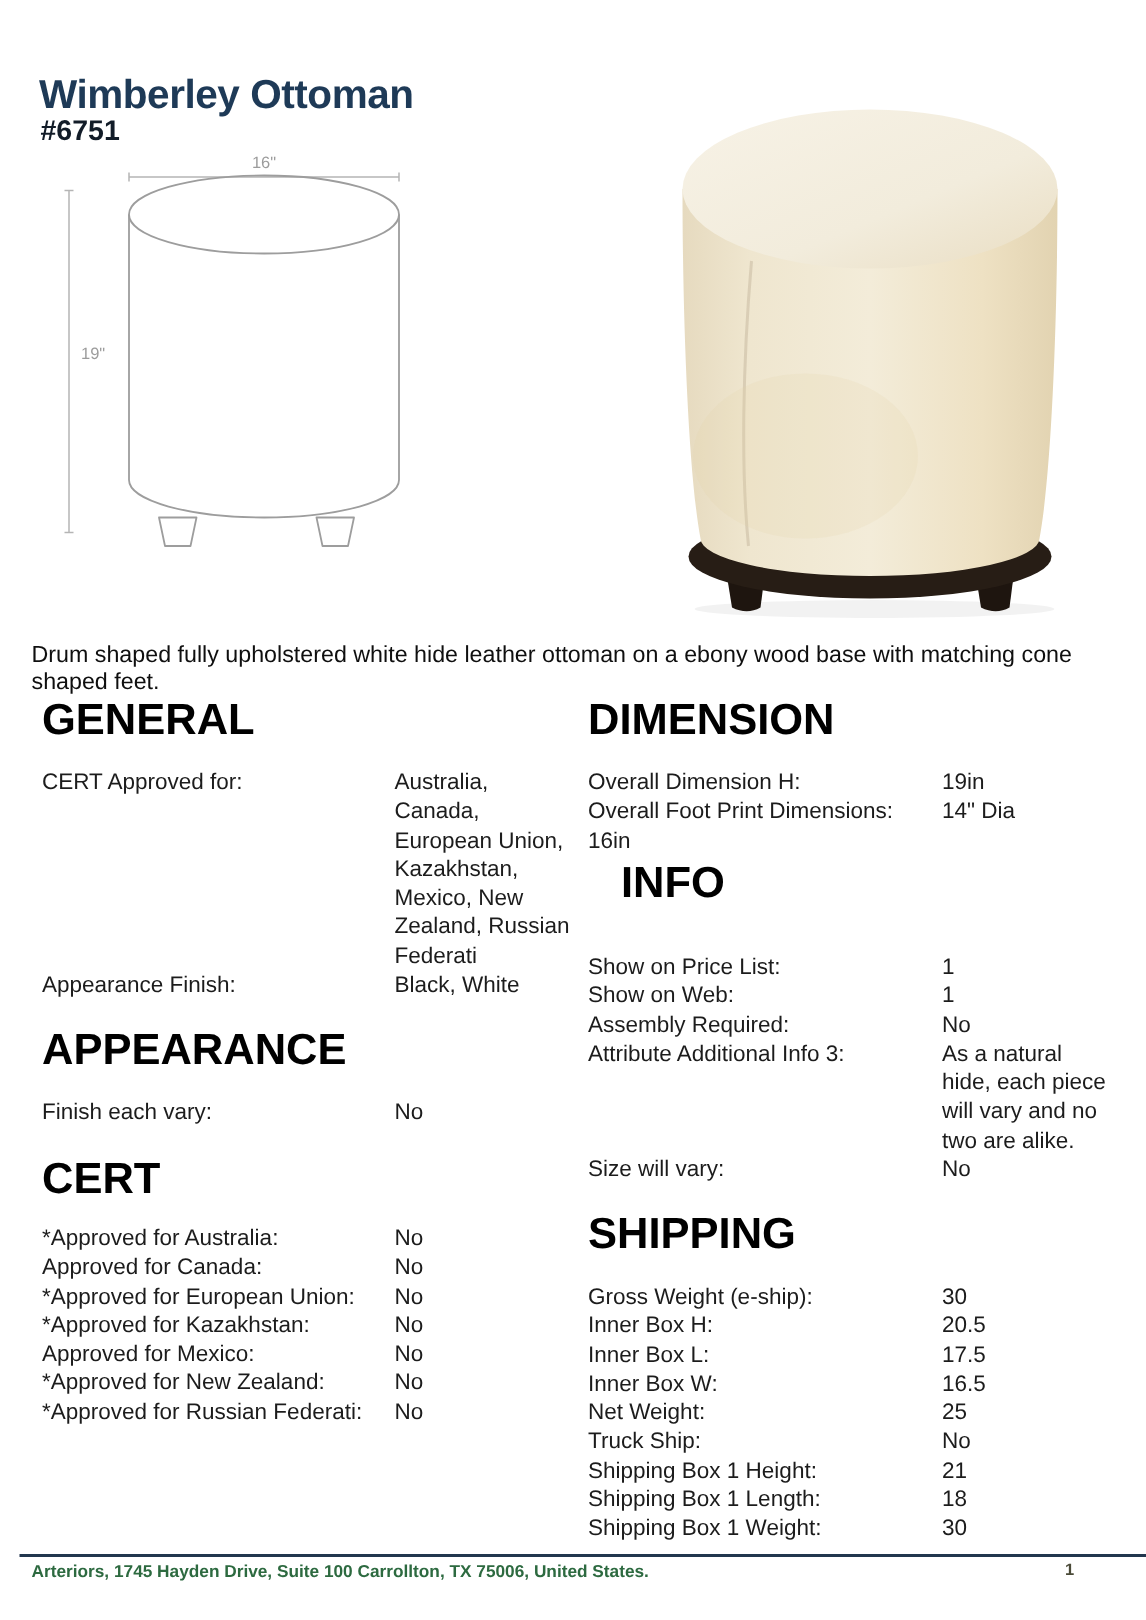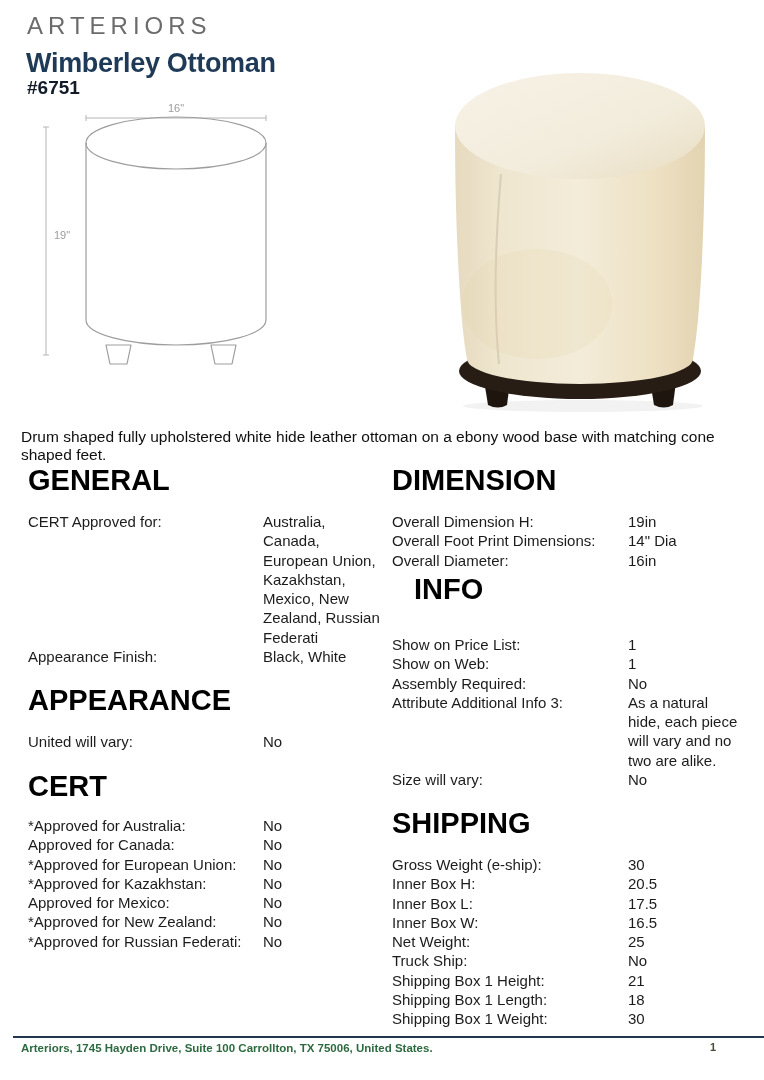--- a/index.html
+++ b/index.html
@@ -67,7 +67,6 @@
 
 <div class="page">
 
-  <div class="brand">ARTERIORS</div>
   <div class="title">Wimberley Ottoman</div>
   <div class="sku">#6751</div>
 

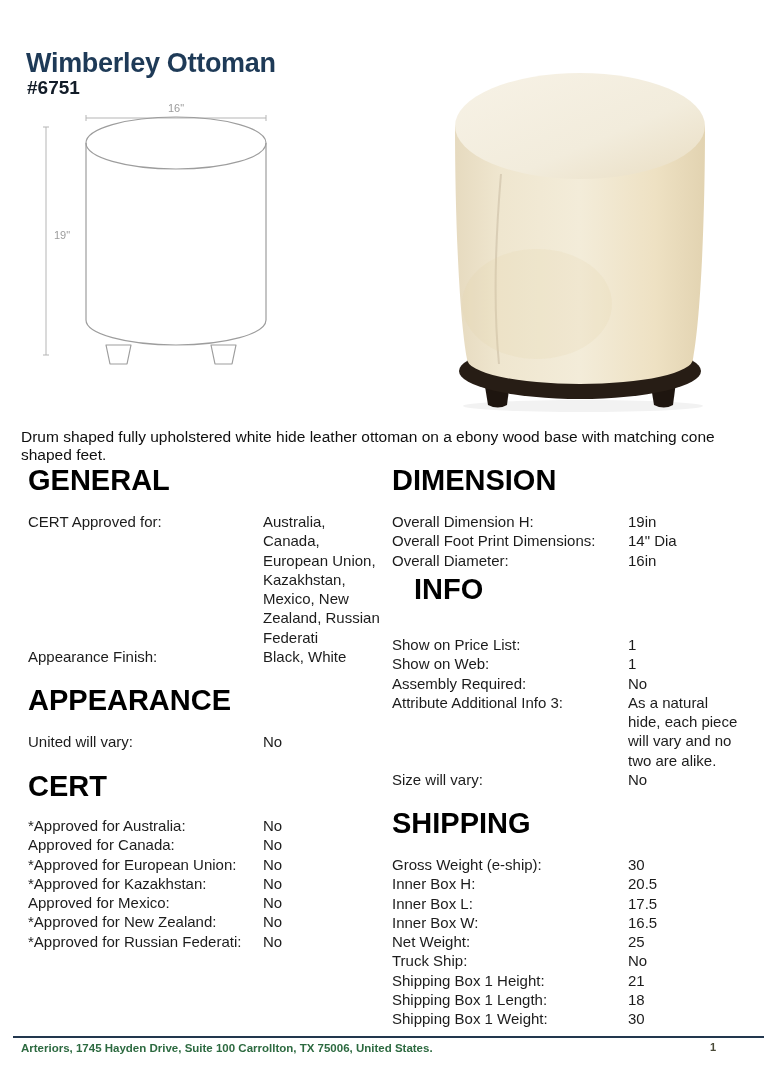--- a/index.html
+++ b/index.html
@@ -185,7 +185,6 @@
       <span class="val">14" Dia</span>
     </div>
     <div class="row">
-      <span class="lbl">Overall Diameter:</span>
       <span class="val">16in</span>
     </div>
   </div>

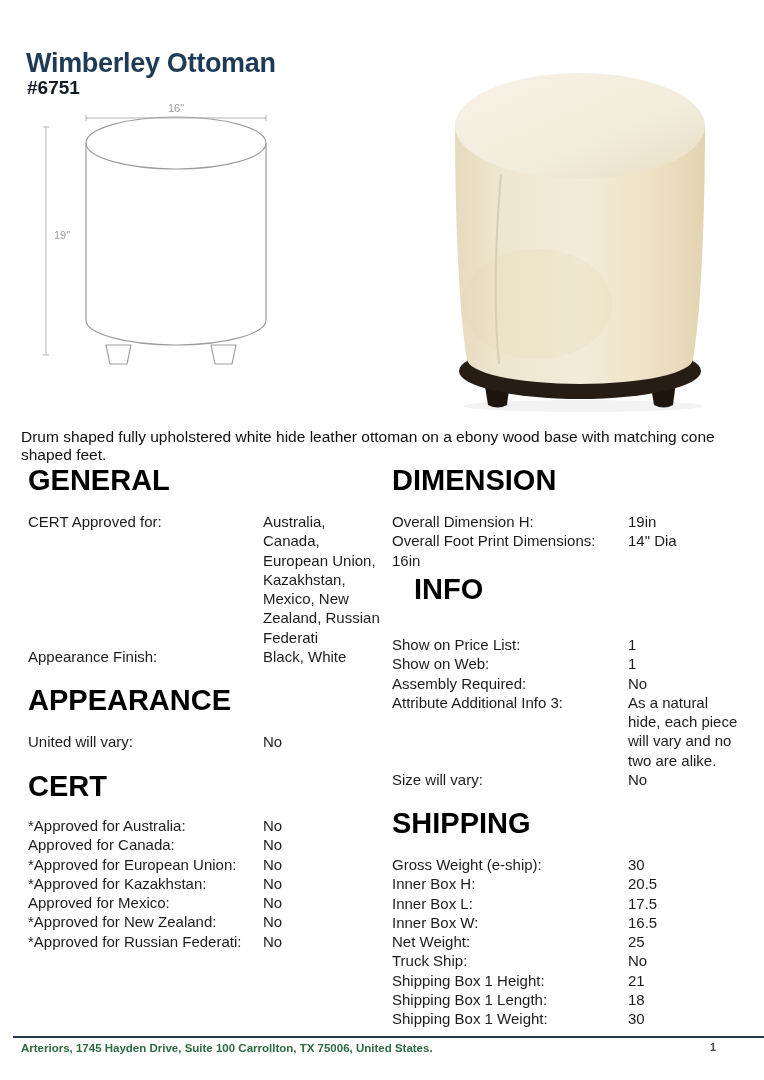--- a/index.html
+++ b/index.html
@@ -137,7 +137,7 @@
   <h2 class="sec" id="appearance-h">APPEARANCE</h2>
   <div class="rows rows-left" id="appearance-rows">
     <div class="row">
-      <span class="lbl">United will vary:</span>
+      <span class="lbl">Finish each vary:</span>
       <span class="val">No</span>
     </div>
   </div>

